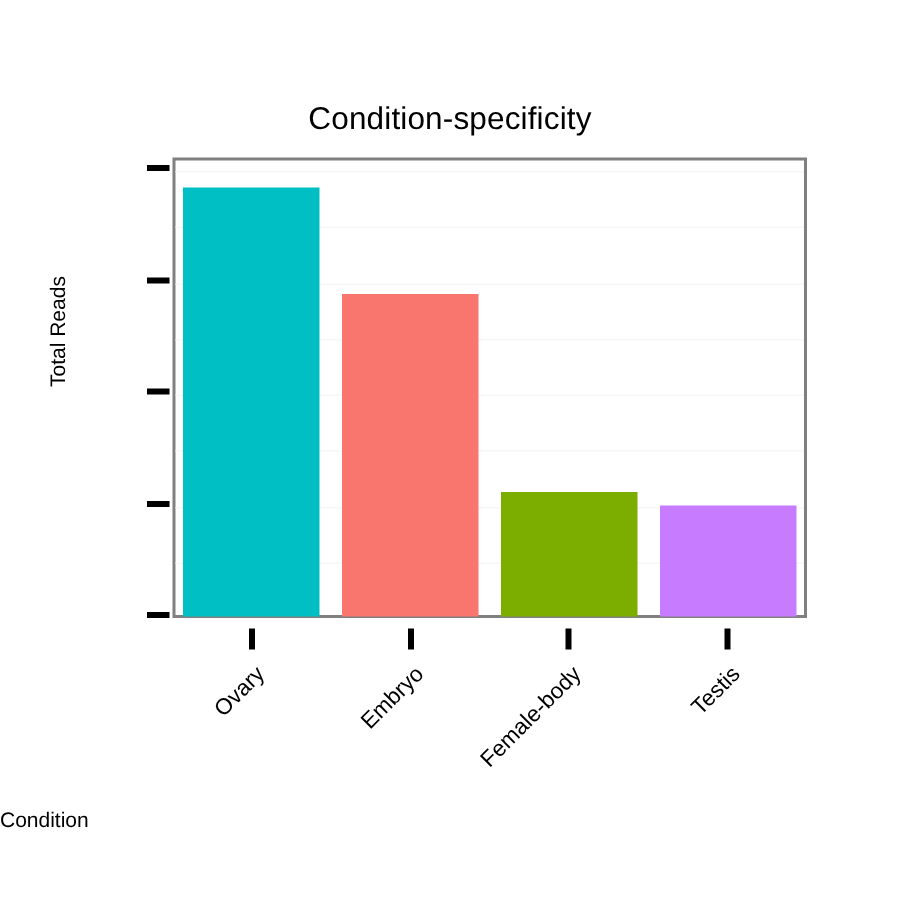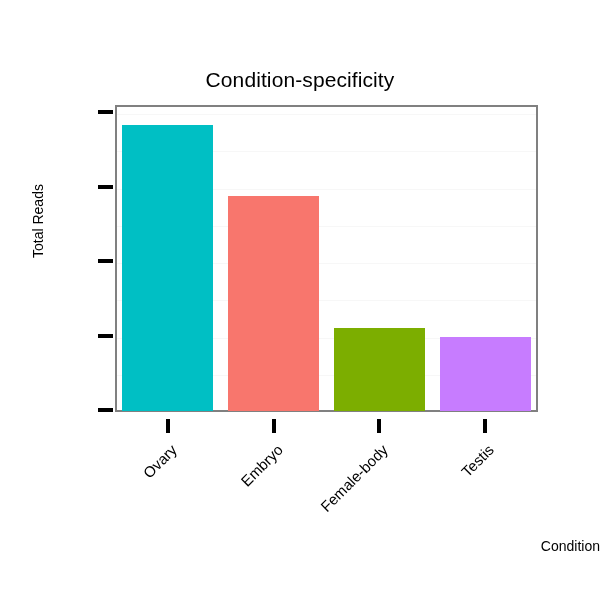--- a/index.html
+++ b/index.html
@@ -109,7 +109,7 @@
     left: 0;
     top: 538px;
     width: 600px;
-    text-align: right;
+    text-align: left;
     font-size: 14px;
     color: #000000;
   }

